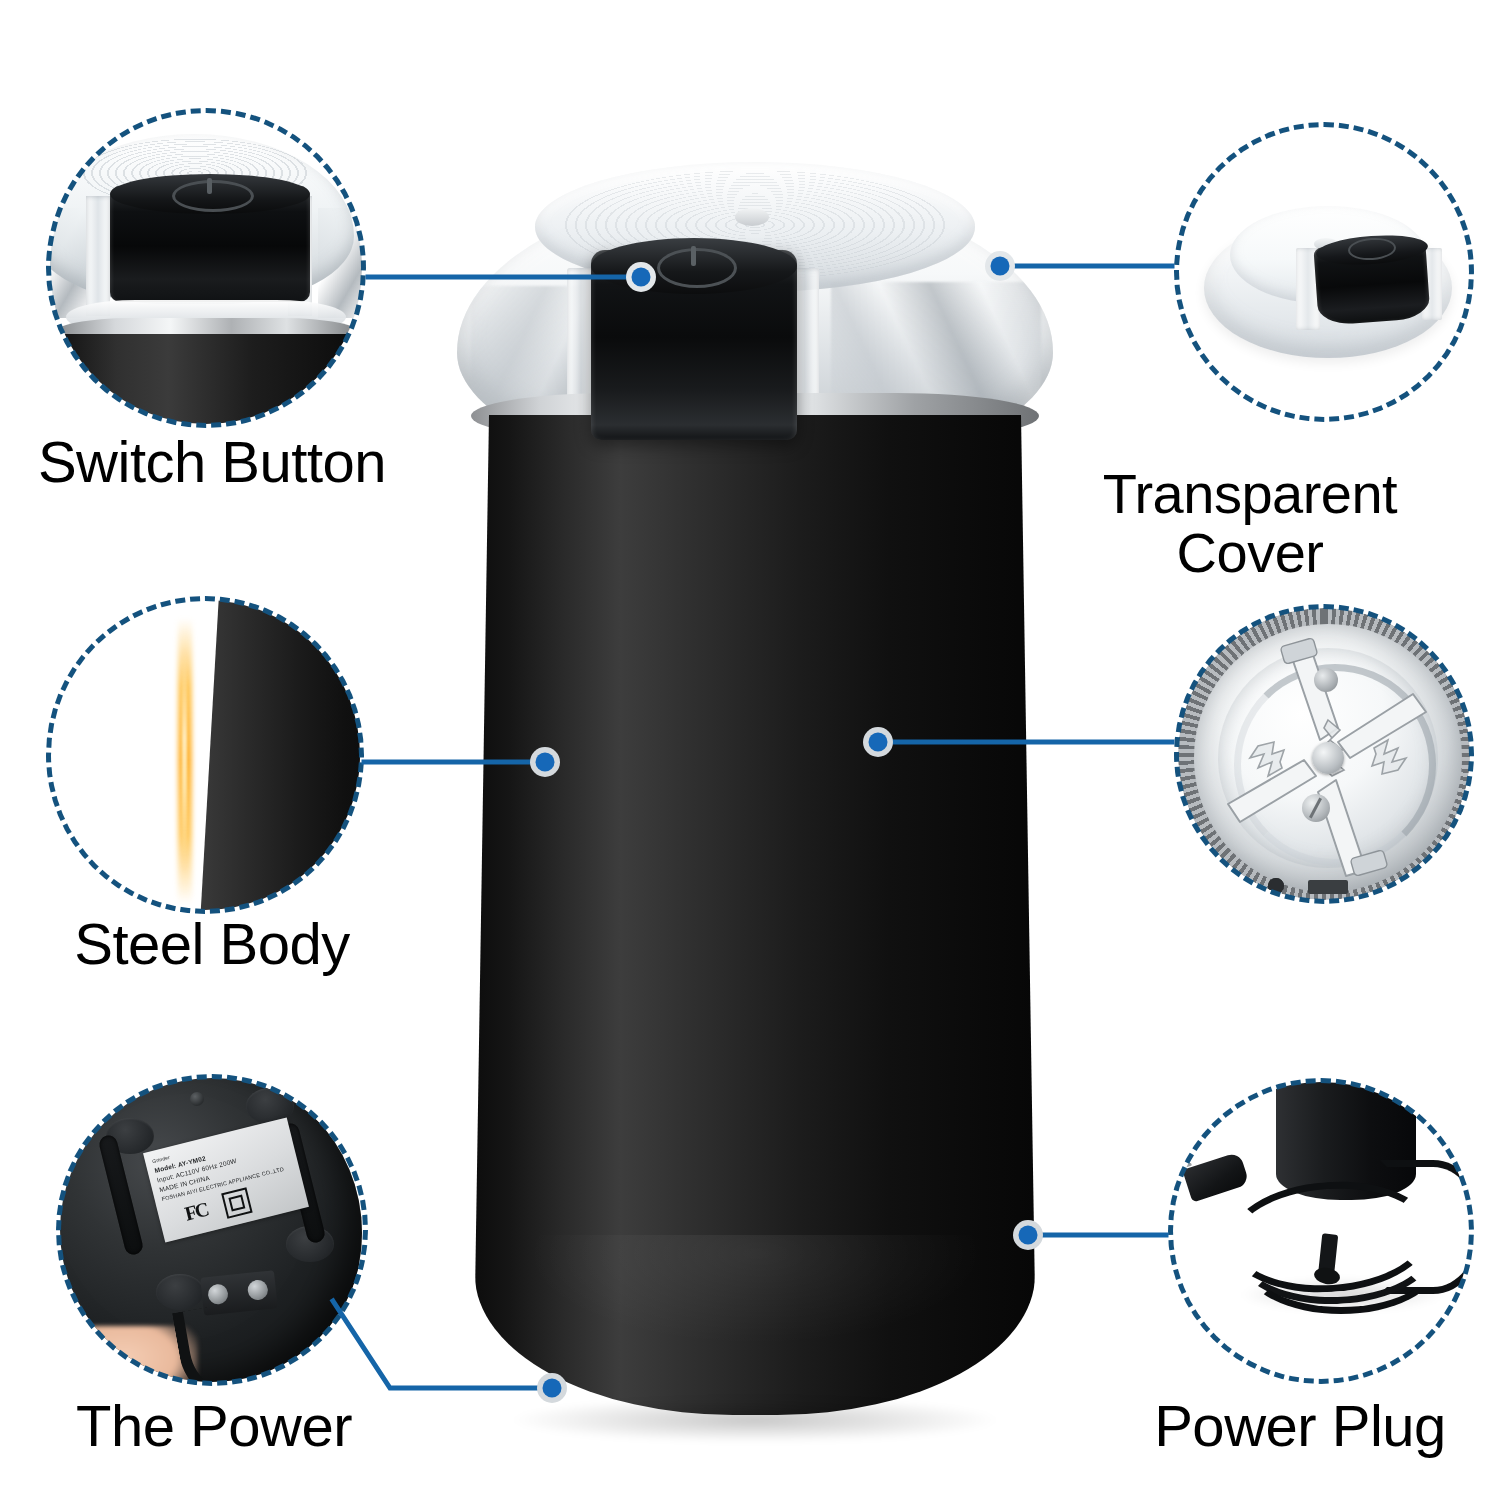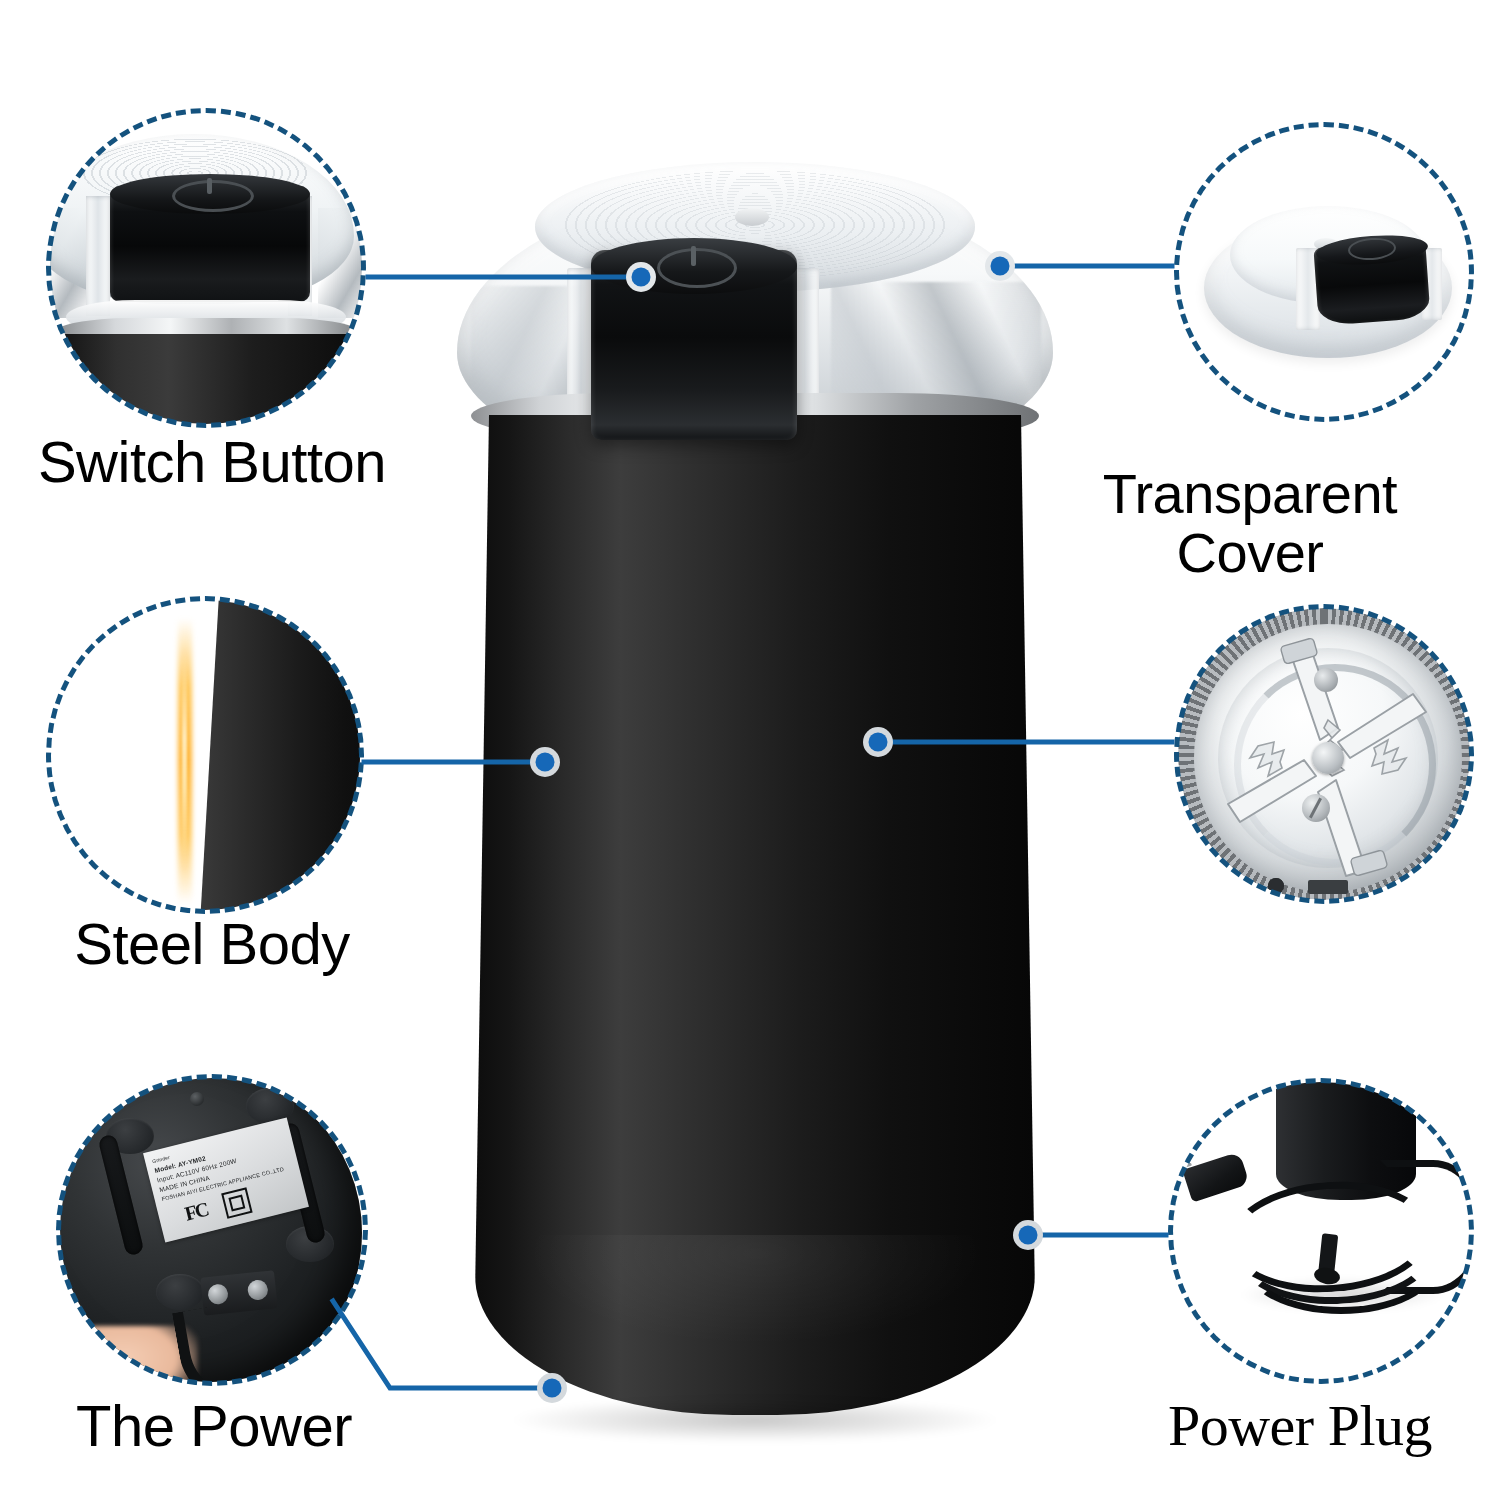--- a/index.html
+++ b/index.html
@@ -613,7 +613,7 @@
     </div>
     <div class="ring"></div>
   </div>
-  <div class="label" style="left:1100px;top:1396px;width:400px;font-family:Liberation Serif, serif;">Power Plug</div>
+  <div class="label" style="left:1100px;top:1396px;width:400px;">Power Plug</div>
 
   <svg id="lines" viewBox="0 0 1500 1500">
     <g stroke="#1565a8" stroke-width="5" fill="none" stroke-linecap="square">

